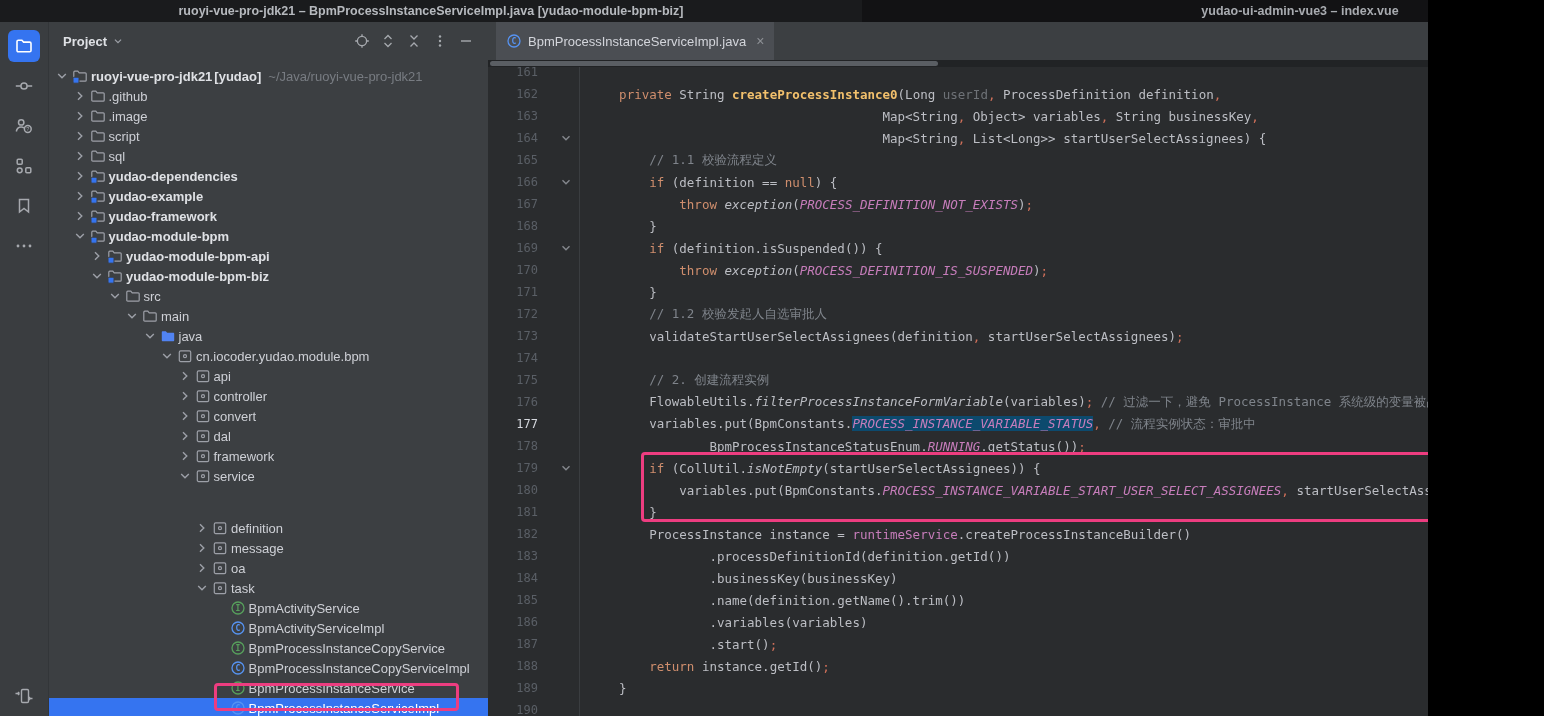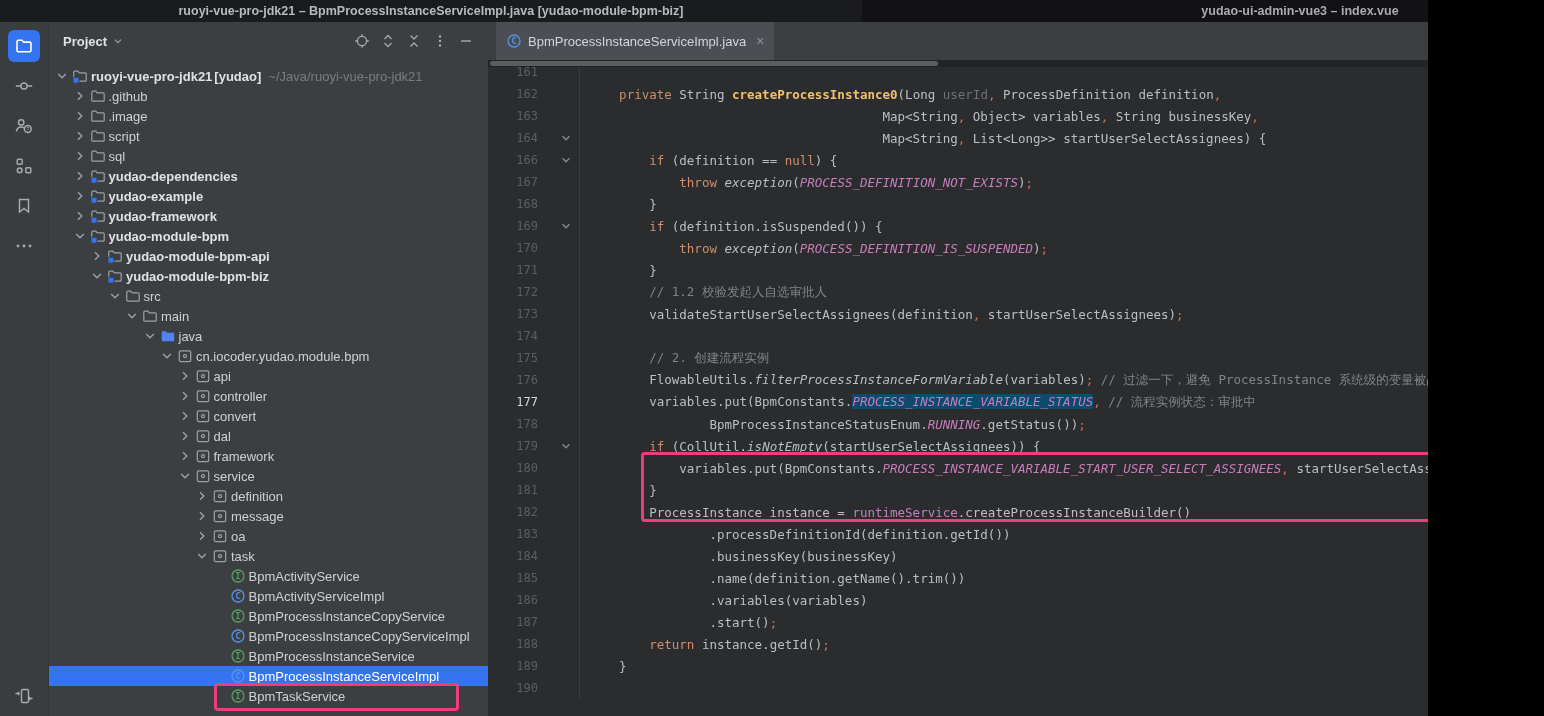--- a/index.html
+++ b/index.html
@@ -637,6 +637,11 @@
               <span class="code"><span class="tok-p">                                       Map&lt;String</span><span class="tok-o">,</span><span class="tok-p"> List&lt;Long&gt;&gt; startUserSelectAssignees) {</span></span>
             </div>
             <div class="line">
+              <span class="ln">165</span>
+              <span class="fold"></span>
+              <span class="code"><span class="tok-p">        </span><span class="tok-c">// 1.1 校验流程定义</span></span>
+            </div>
+            <div class="line">
               <span class="ln">166</span>
               <span class="fold">
                 <svg width="14" height="14" viewBox="0 0 14 14" fill="none">

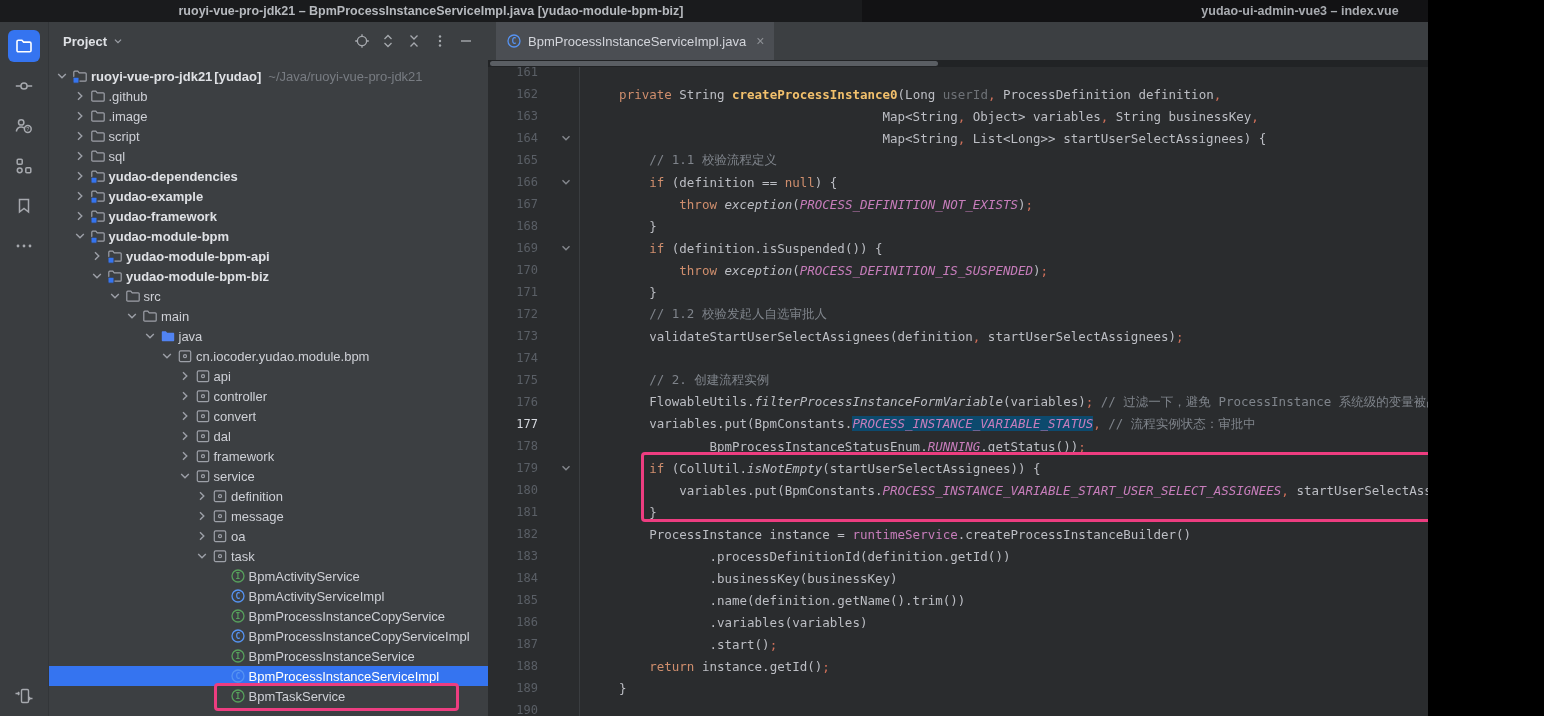--- a/index.html
+++ b/index.html
@@ -464,7 +464,7 @@
             </span>
             <span class="tree-label">service</span>
           </div>
-          <div class="tree-row" style="padding-left: 144px;">
+          <div class="tree-row" style="padding-left: 144px; margin-top: 32px;">
             <span class="tree-chev">
               <svg width="16" height="16" viewBox="0 0 16 16" fill="none">
                 <path d="M6 4.2l3.8 3.8L6 11.8" stroke="#9DA0A8" stroke-width="1.4"></path>

